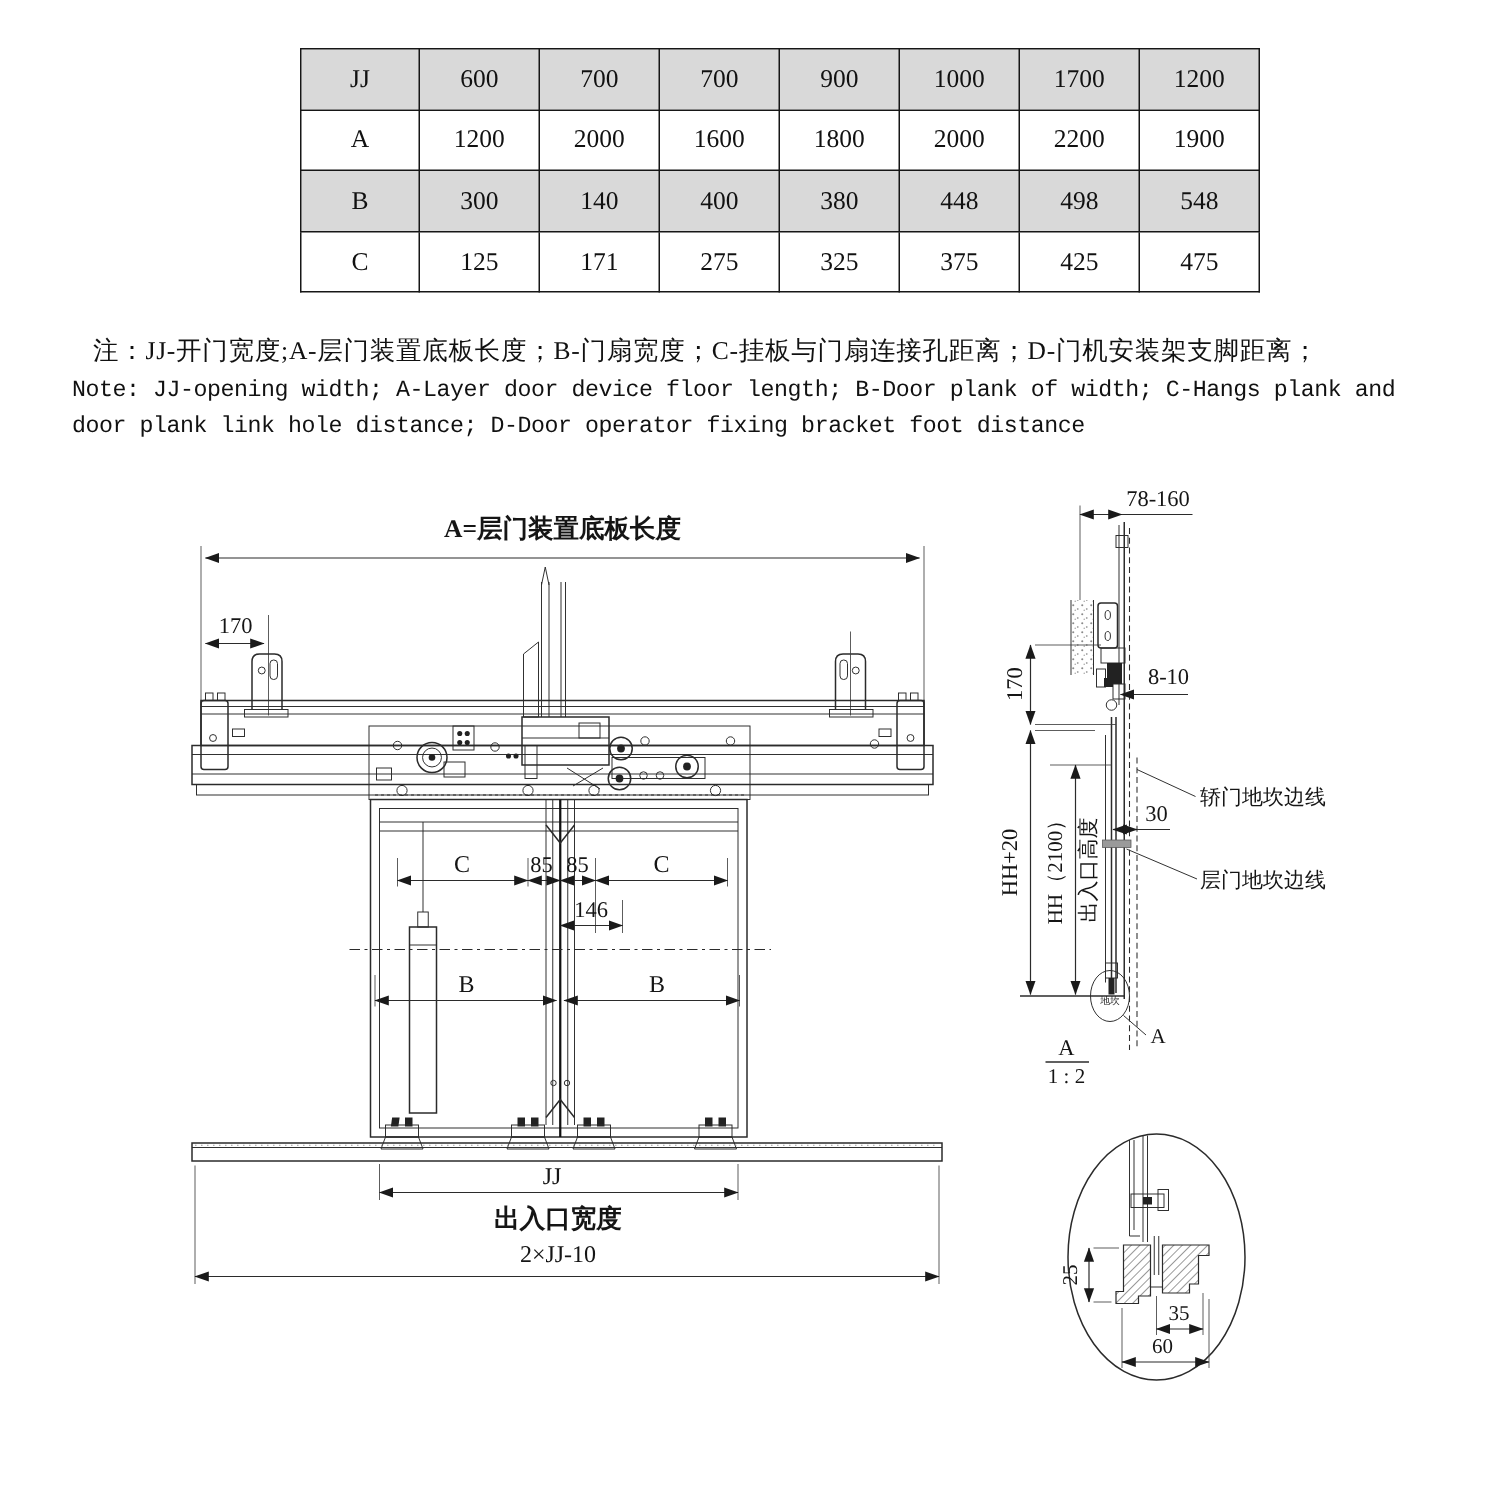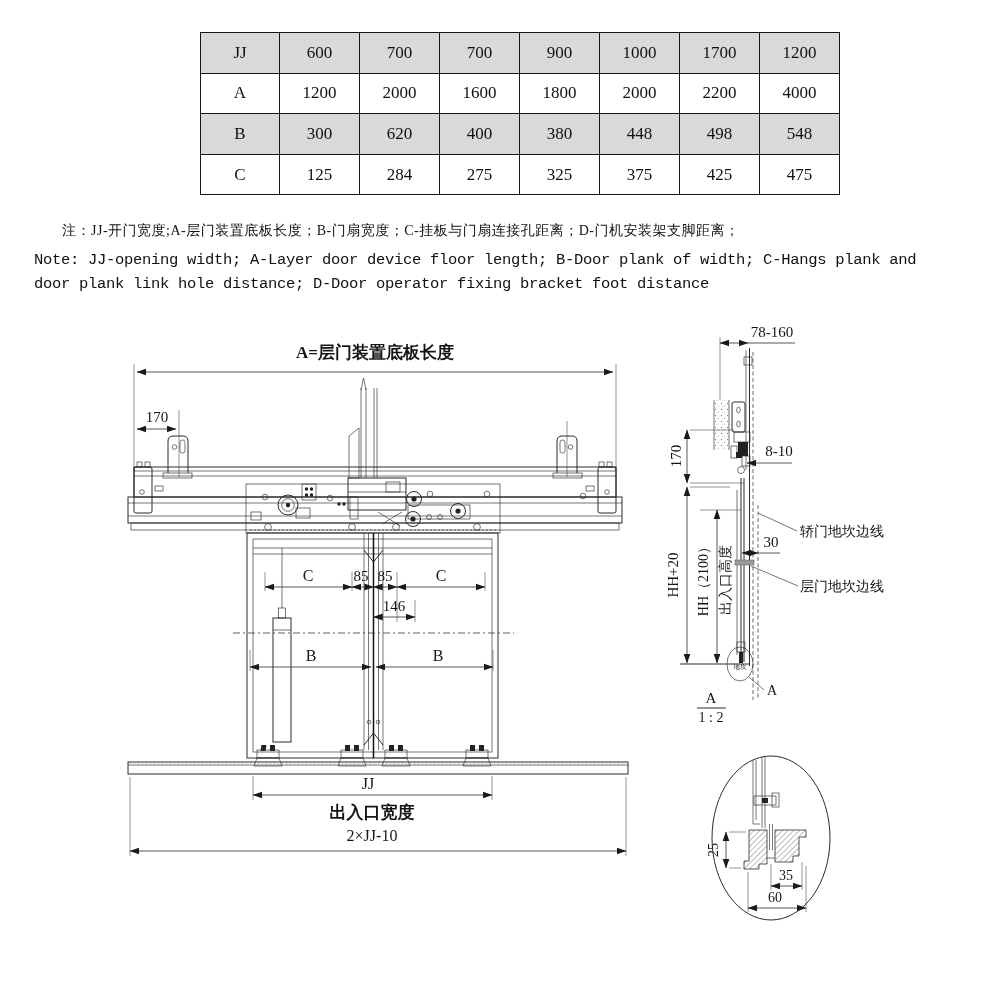--- a/index.html
+++ b/index.html
@@ -53,7 +53,7 @@
       <td>1800</td>
       <td>2000</td>
       <td>2200</td>
-      <td>4000</td>
+      <td>1900</td>
     </tr>
     <tr class="shaded">
       <td class="rowlabel">B</td>

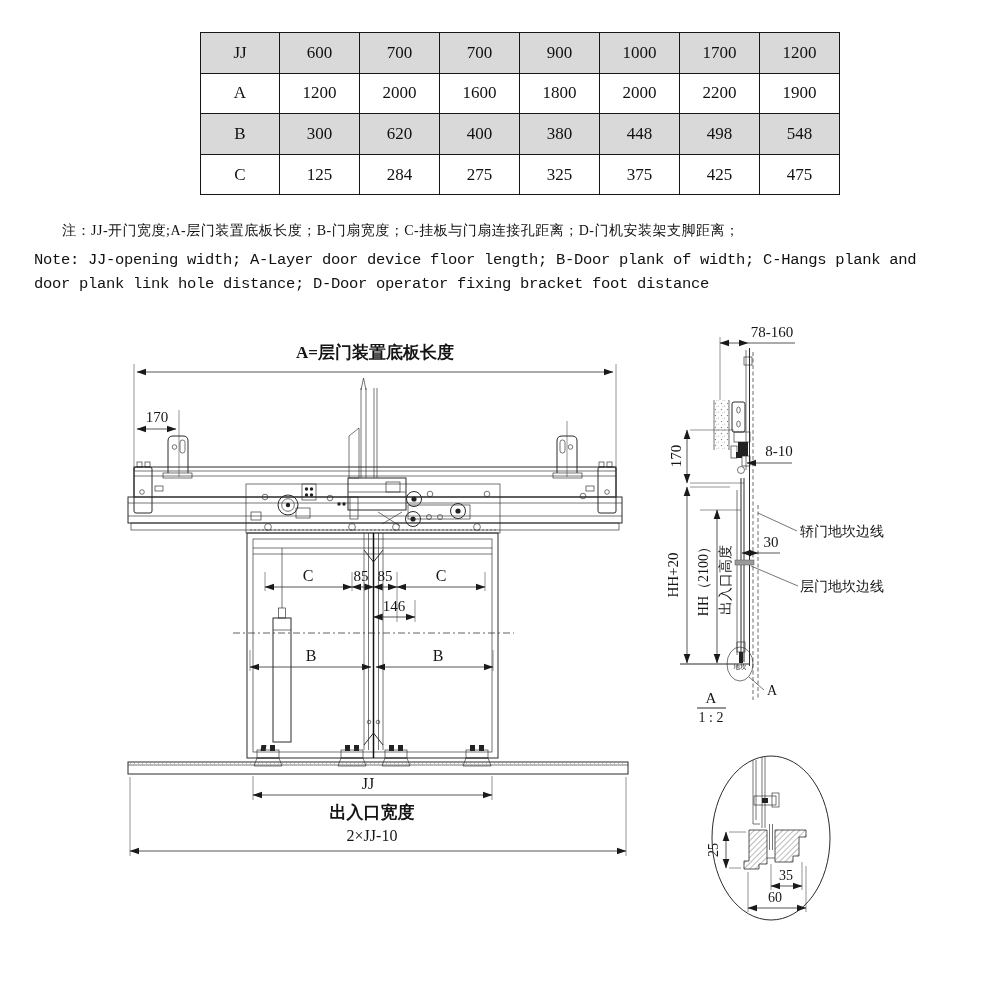--- a/index.html
+++ b/index.html
@@ -58,7 +58,7 @@
     <tr class="shaded">
       <td class="rowlabel">B</td>
       <td>300</td>
-      <td>620</td>
+      <td>140</td>
       <td>400</td>
       <td>380</td>
       <td>448</td>

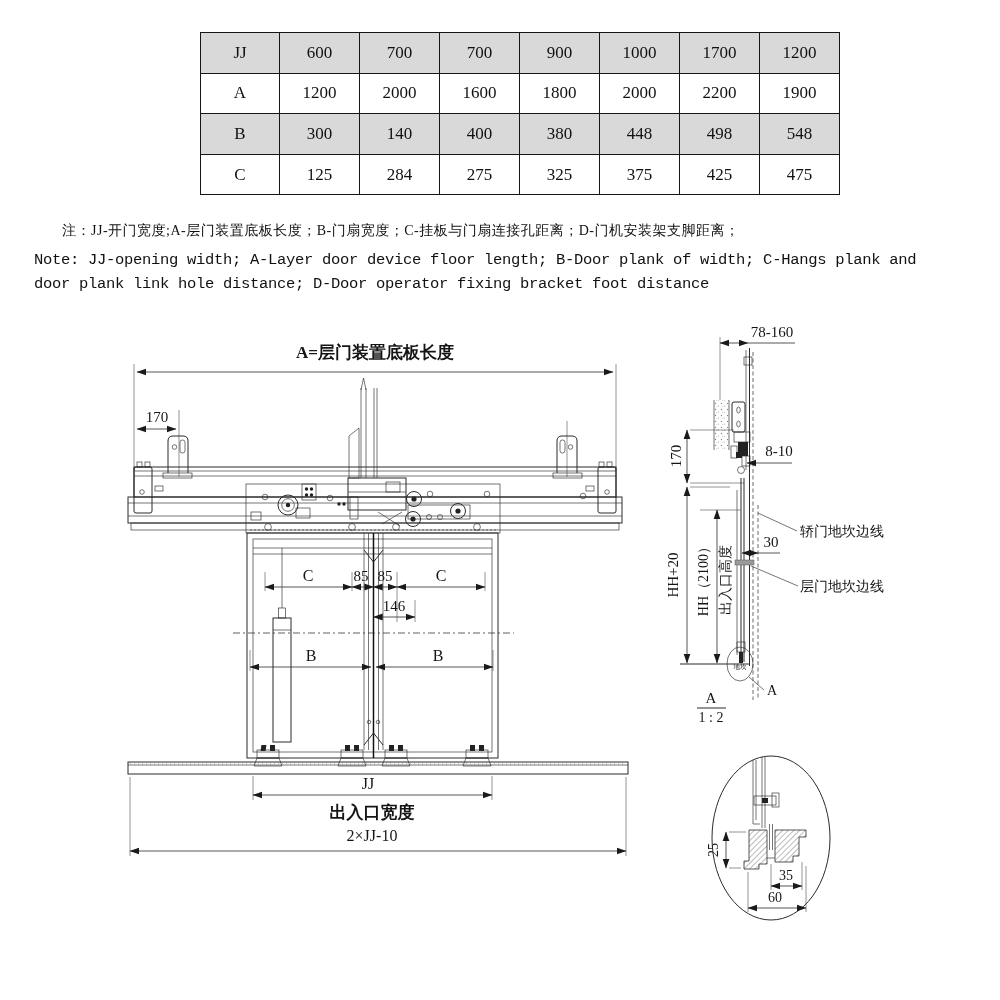--- a/index.html
+++ b/index.html
@@ -68,7 +68,7 @@
     <tr>
       <td class="rowlabel">C</td>
       <td>125</td>
-      <td>284</td>
+      <td>171</td>
       <td>275</td>
       <td>325</td>
       <td>375</td>

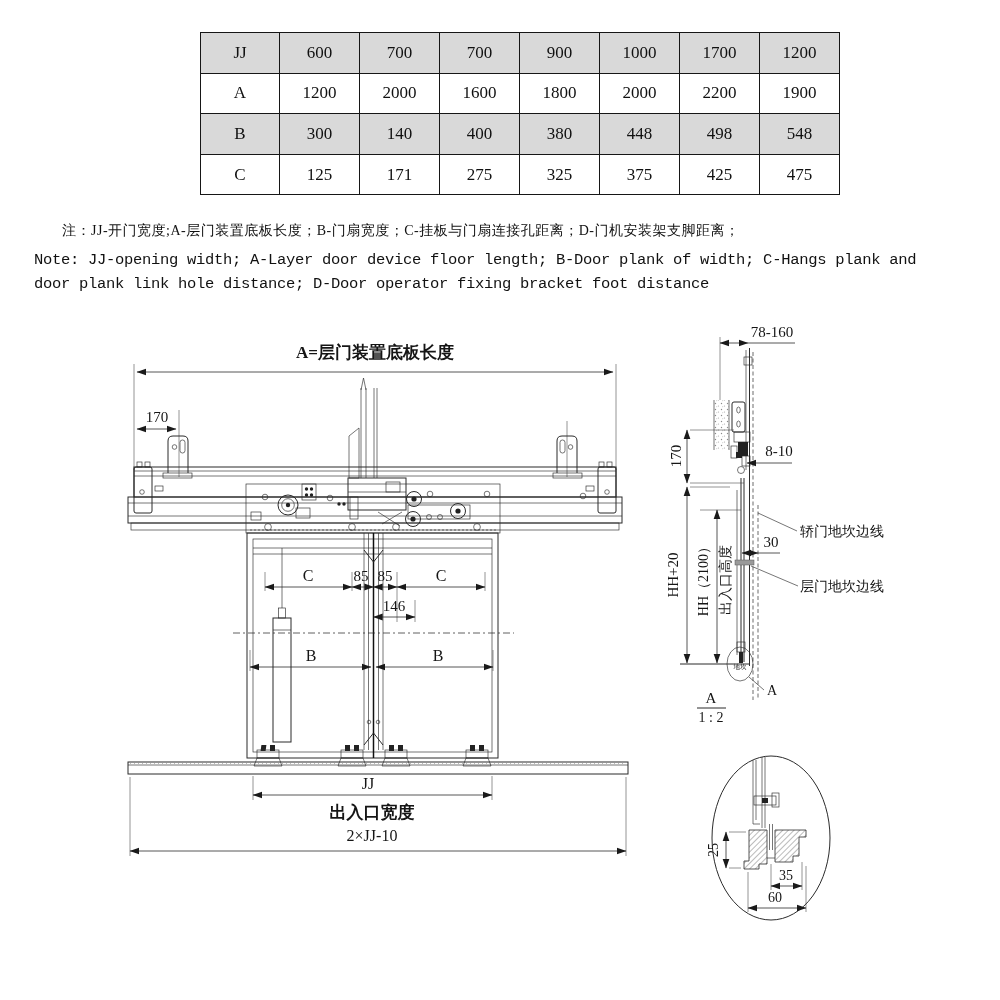--- a/index.html
+++ b/index.html
@@ -12,7 +12,7 @@
   .spec-table tr.shaded td{background:#d9d9d9;}
   .spec-table td.rowlabel{width:78px;}
   
-  .note-cn{position:absolute;left:62px;top:222px;font-size:14px;letter-spacing:.5px;white-space:nowrap;}
+  .note-cn{position:absolute;left:62px;top:222px;font-size:17px;letter-spacing:.5px;white-space:nowrap;}
   .note-en{position:absolute;left:34px;font-family:"Liberation Mono",monospace;font-size:15.5px;
            letter-spacing:-0.3px;white-space:nowrap;}
   .note-en.l1{top:251px;} .note-en.l2{top:275px;font-family:Liberation Mono, monospace;}

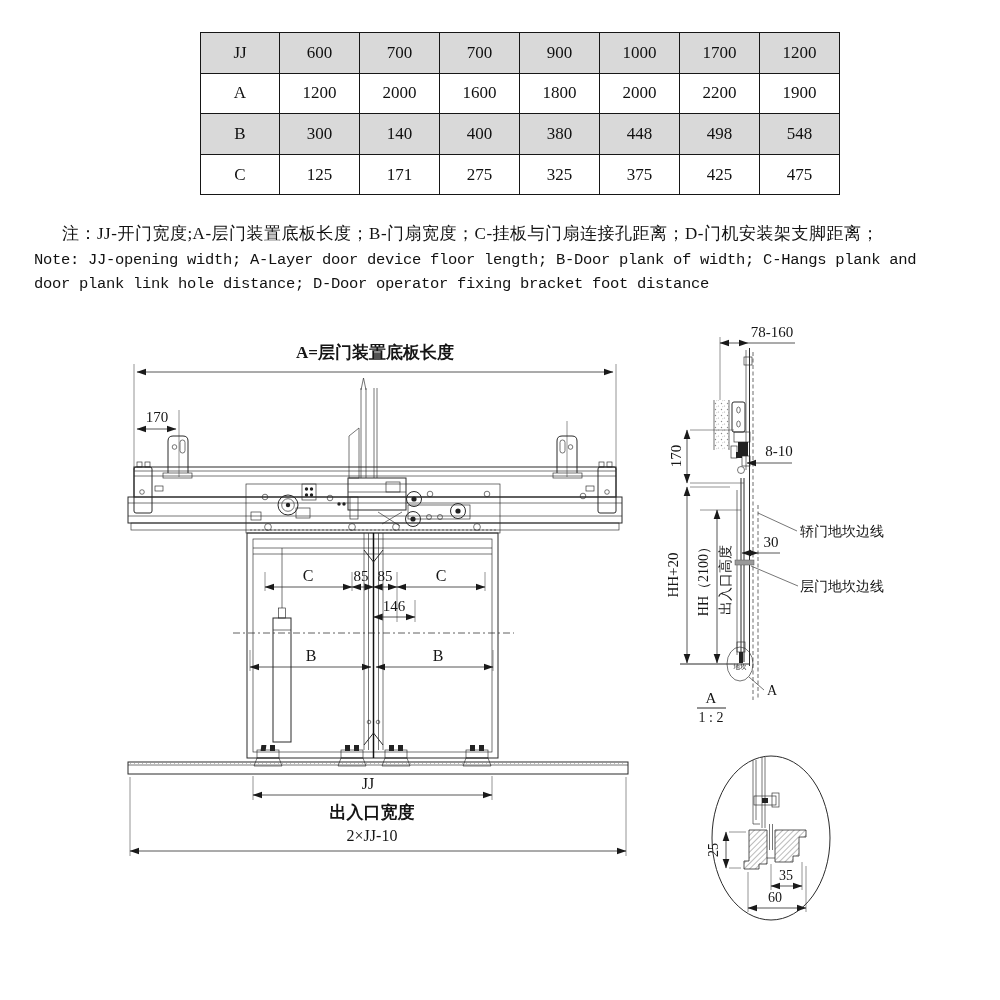--- a/index.html
+++ b/index.html
@@ -13,7 +13,7 @@
   .spec-table td.rowlabel{width:78px;}
   
   .note-cn{position:absolute;left:62px;top:222px;font-size:17px;letter-spacing:.5px;white-space:nowrap;}
-  .note-en{position:absolute;left:34px;font-family:"Liberation Mono",monospace;font-size:15.5px;
+  .note-en{position:absolute;left:48px;font-family:"Liberation Mono",monospace;font-size:15.5px;
            letter-spacing:-0.3px;white-space:nowrap;}
   .note-en.l1{top:251px;} .note-en.l2{top:275px;font-family:Liberation Mono, monospace;}
   

